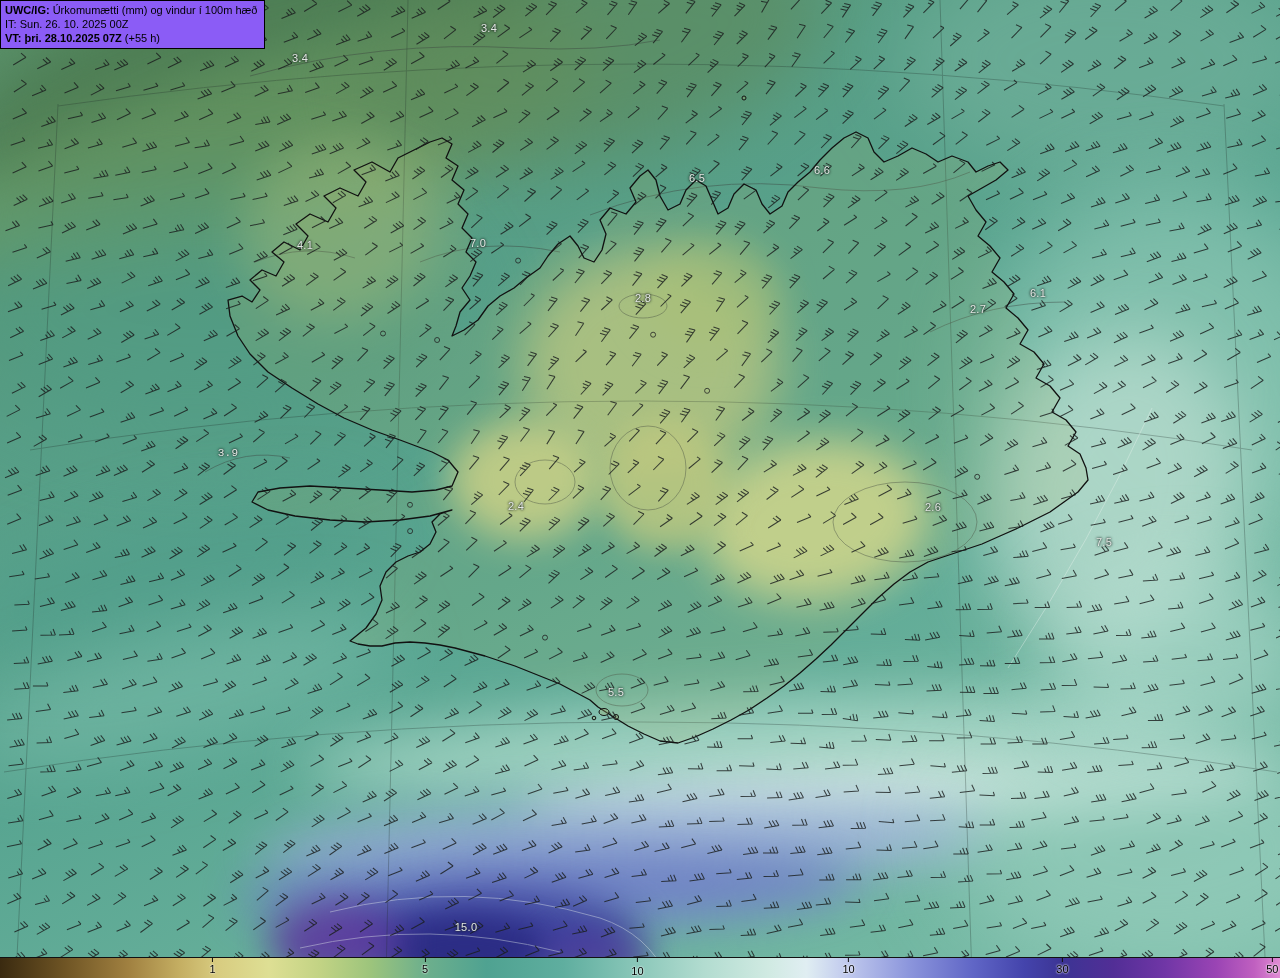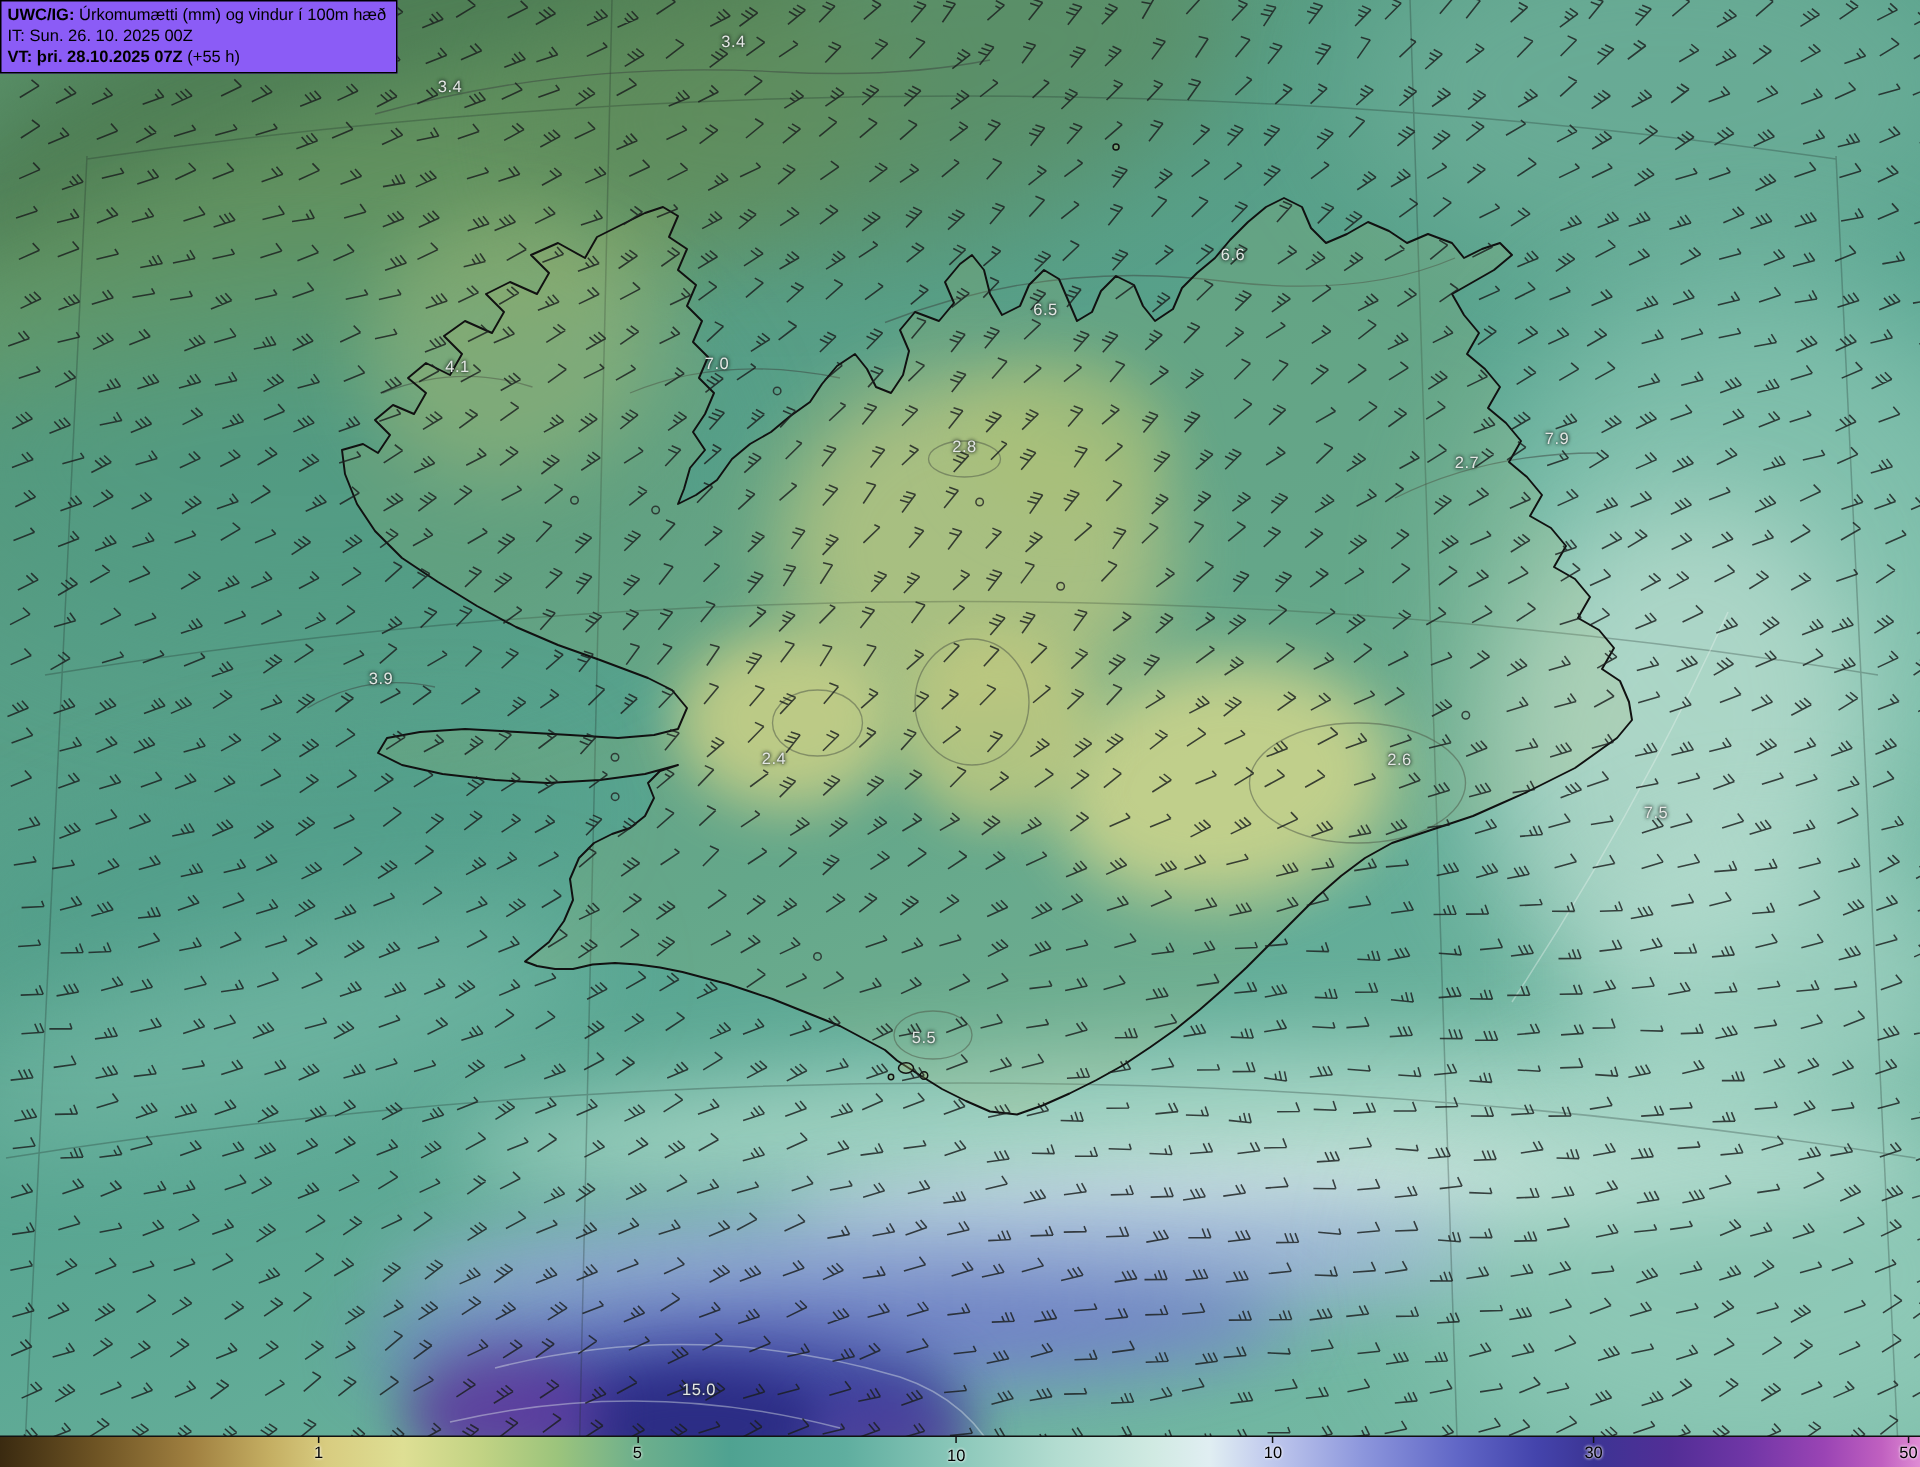--- a/index.html
+++ b/index.html
@@ -143,7 +143,7 @@
   <div id="labels-layer">
       <span class="clabel" style="left: 489px; top: 28px;">3.4</span>
       <span class="clabel" style="left: 300px; top: 58px;">3.4</span>
-      <span class="clabel" style="left: 697px; top: 207px;">6.5</span>
+      <span class="clabel" style="left: 697px; top: 178px;">6.5</span>
       <span class="clabel" style="left: 822px; top: 170px;">6.6</span>
       <span class="clabel" style="left: 305px; top: 245px;">4.1</span>
       <span class="clabel" style="left: 478px; top: 243px;">7.0</span>

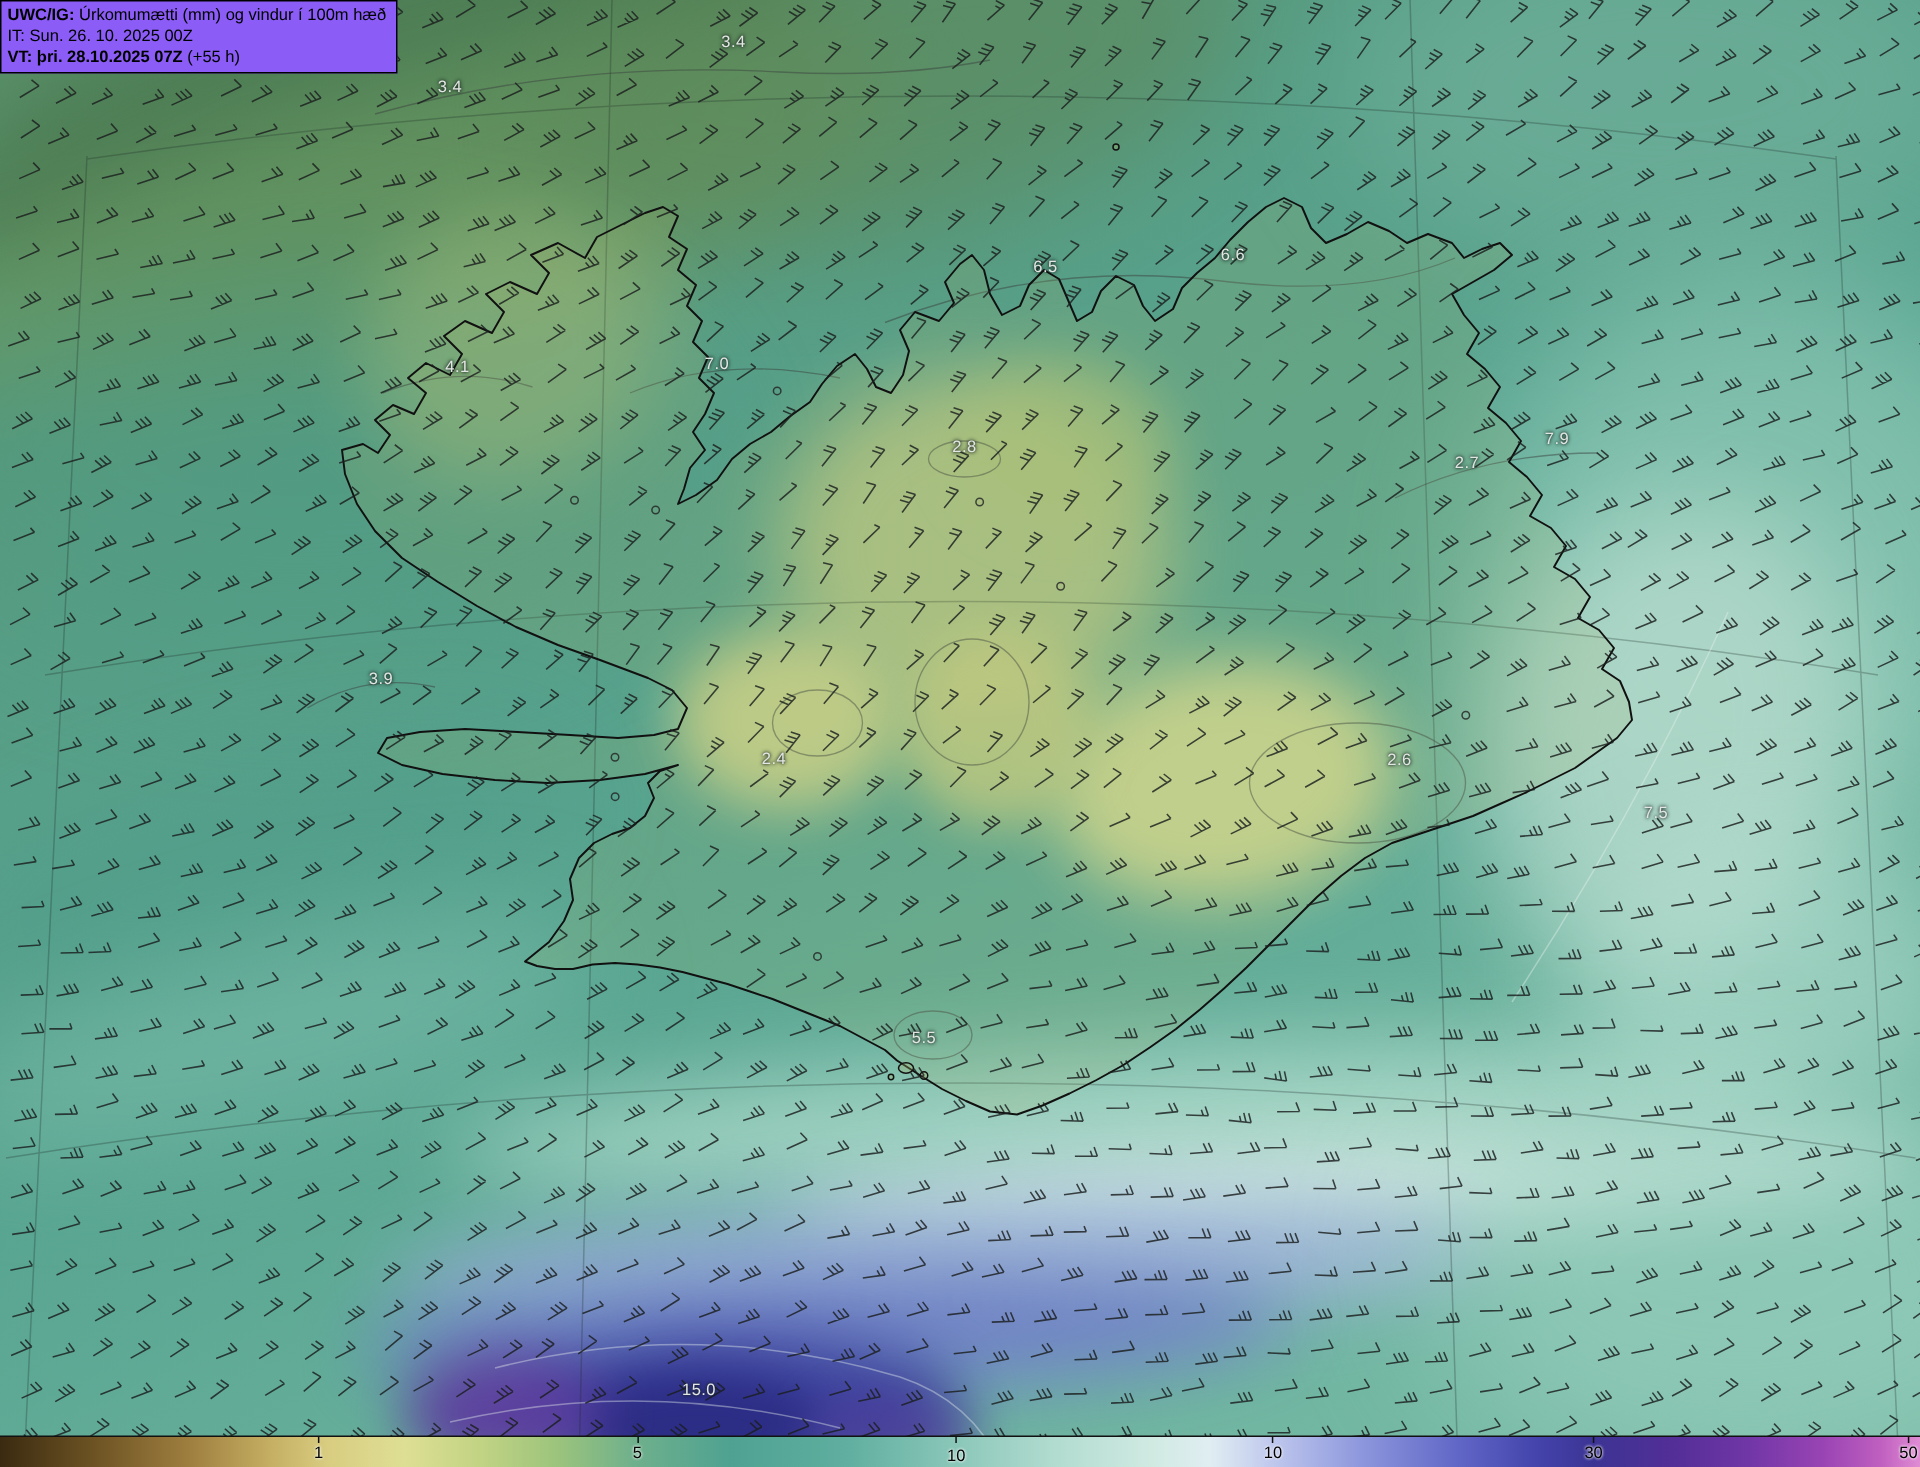--- a/index.html
+++ b/index.html
@@ -149,7 +149,7 @@
       <span class="clabel" style="left: 478px; top: 243px;">7.0</span>
       <span class="clabel" style="left: 643px; top: 298px;">2.8</span>
       <span class="clabel" style="left: 978px; top: 309px; text-align: right;">2.7</span>
-      <span class="clabel" style="left: 1038px; top: 293px;">7.9</span>
+      <span class="clabel" style="left: 1038px; top: 293px;">6.1</span>
       <span class="clabel" style="left: 254px; top: 453px;">3.9</span>
       <span class="clabel" style="left: 516px; top: 478px; margin-top: 28px;">2.4</span>
       <span class="clabel" style="left: 933px; top: 507px;">2.6</span>

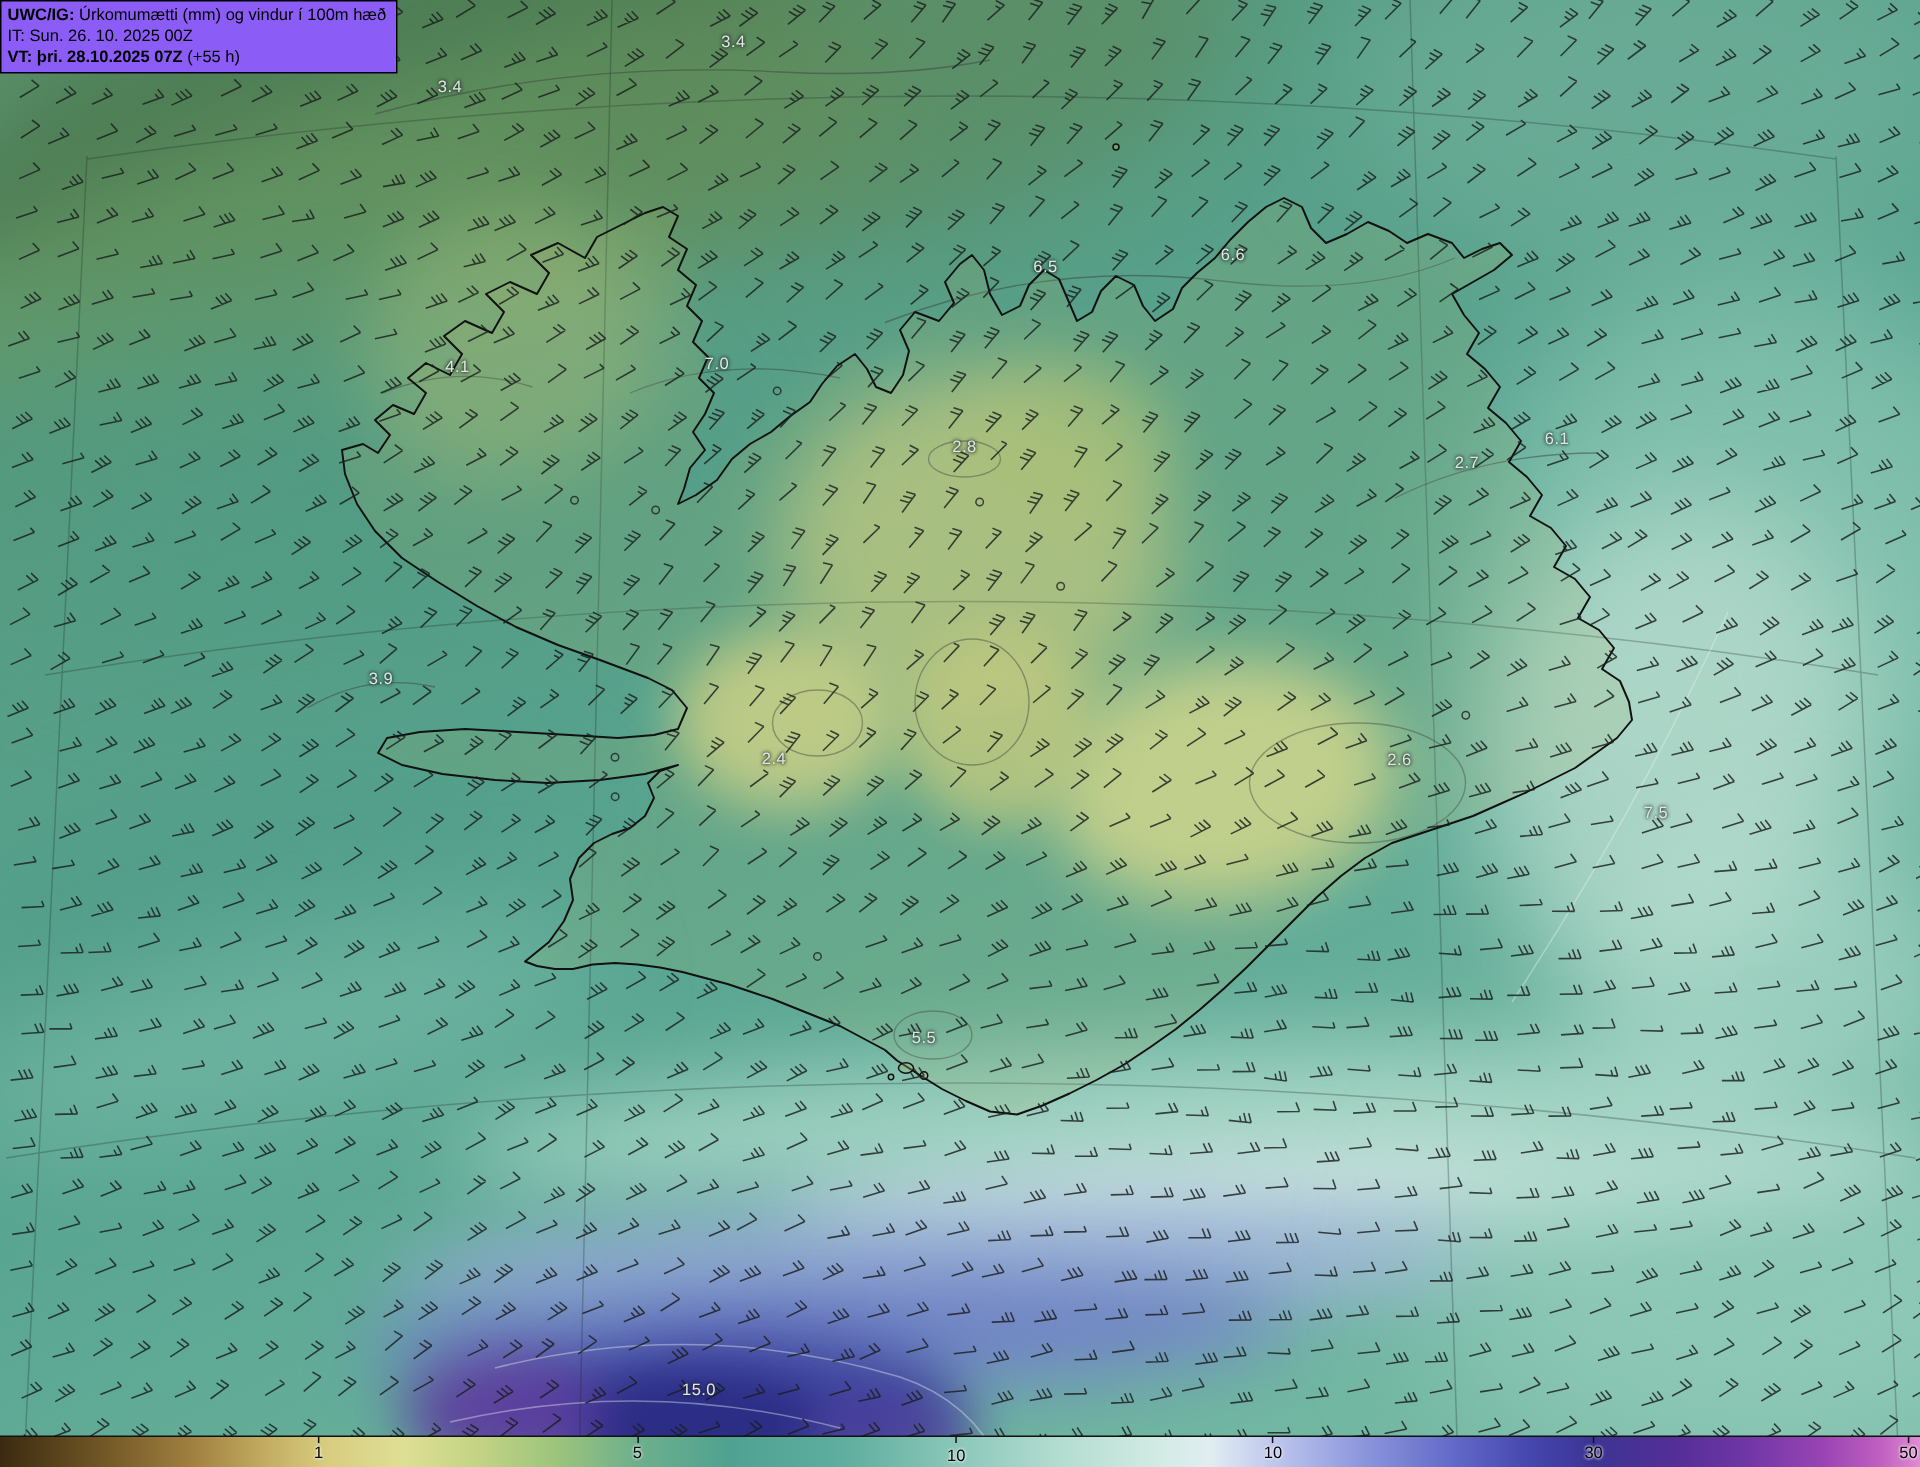--- a/index.html
+++ b/index.html
@@ -150,7 +150,7 @@
       <span class="clabel" style="left: 643px; top: 298px;">2.8</span>
       <span class="clabel" style="left: 978px; top: 309px; text-align: right;">2.7</span>
       <span class="clabel" style="left: 1038px; top: 293px;">6.1</span>
-      <span class="clabel" style="left: 254px; top: 453px;">3.9</span>
+      <span class="clabel" style="left: 228px; top: 453px; font-family: Liberation Mono, monospace;">3.9</span>
       <span class="clabel" style="left: 516px; top: 478px; margin-top: 28px;">2.4</span>
       <span class="clabel" style="left: 933px; top: 507px;">2.6</span>
       <span class="clabel" style="left: 1104px; top: 542px;">7.5</span>

